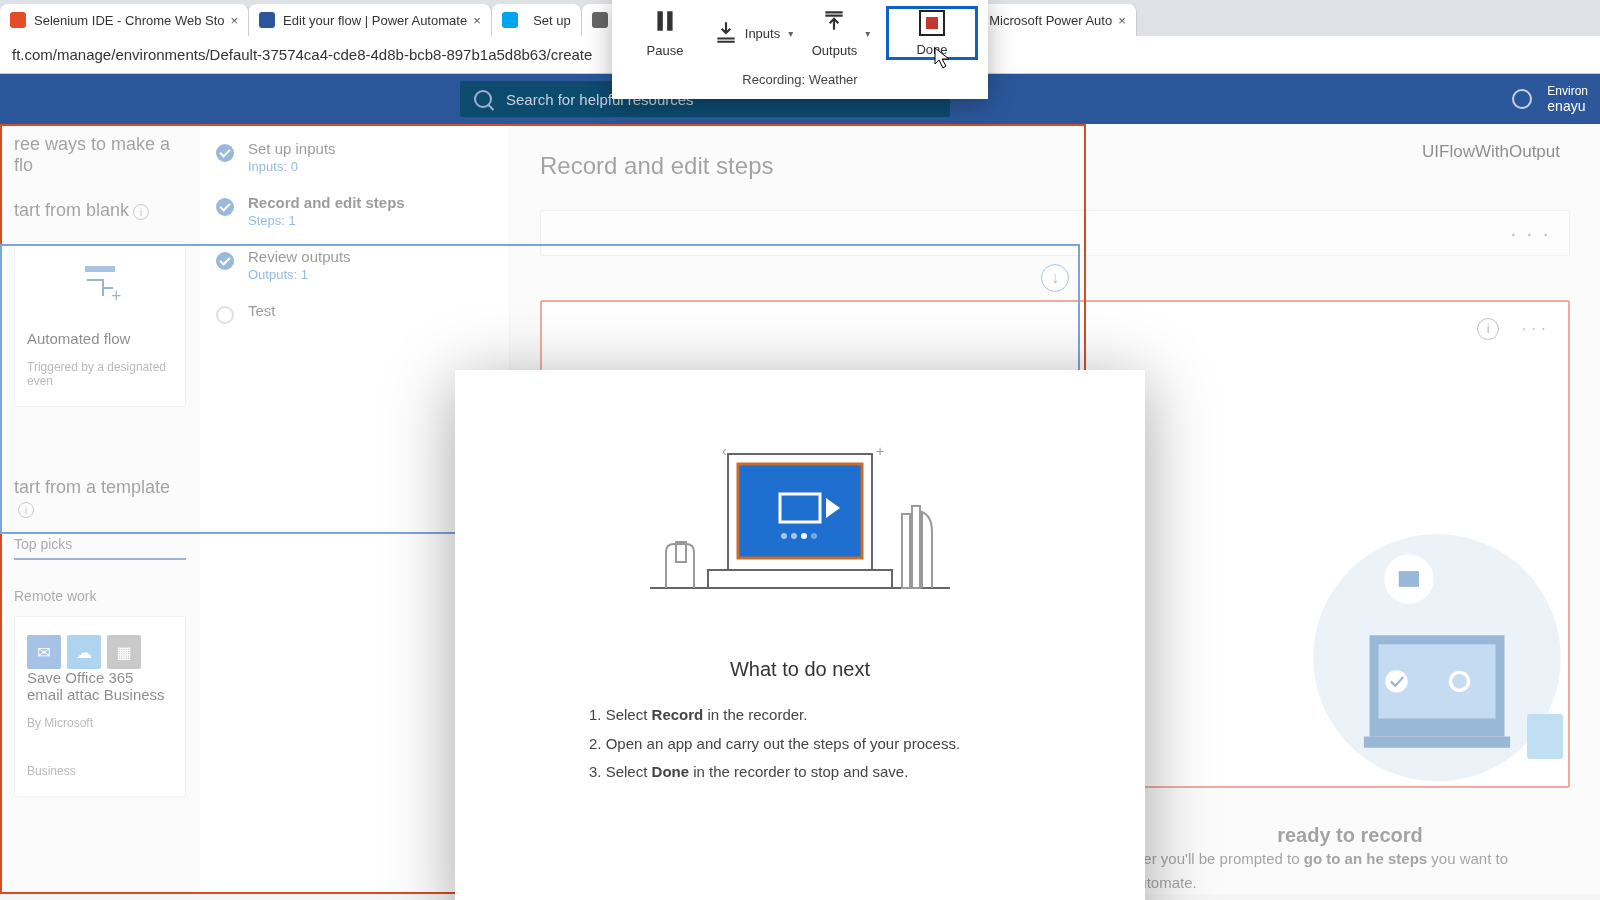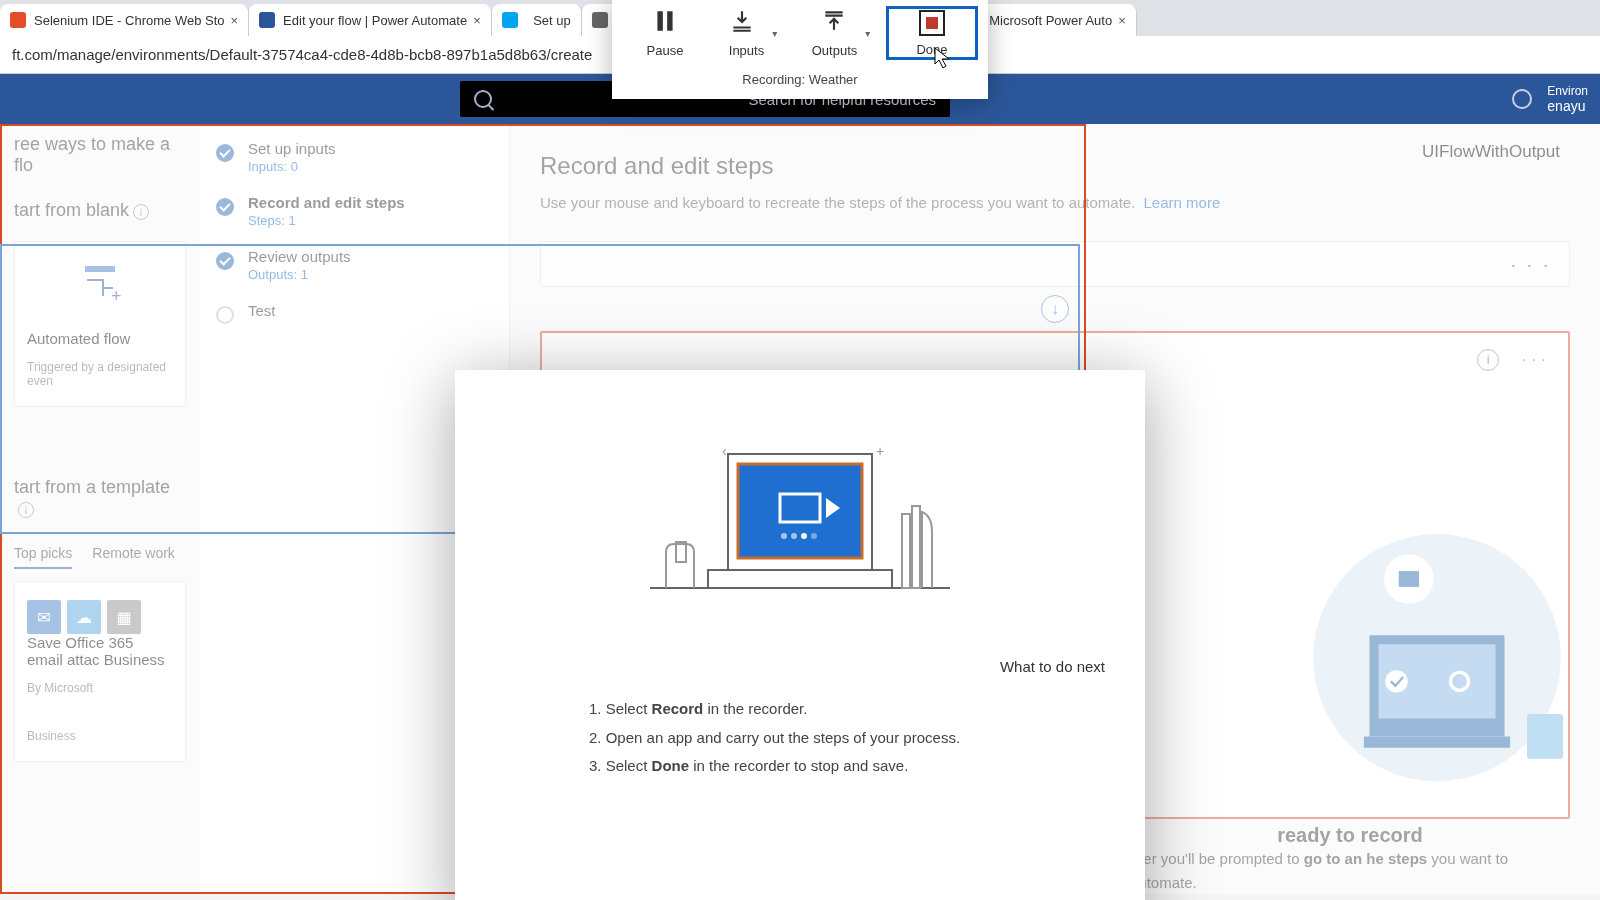--- a/index.html
+++ b/index.html
@@ -291,7 +291,7 @@
       <span>Pause</span>
     </div>
     <div class="rec-btn" style="flex-direction:row">
-      <div style="display:flex;flex-direction:column;gap:6px">
+      <div style="display:flex;flex-direction:row;align-items:center;gap:6px">
         <span class="ico"><svg viewBox="0 0 24 24">
               <path d="M12 3 v10 M8 9 l4 4 4-4 M4 18 h16 M4 21 h16" stroke="#333" stroke-width="2" fill="none"></path>
             </svg></span>

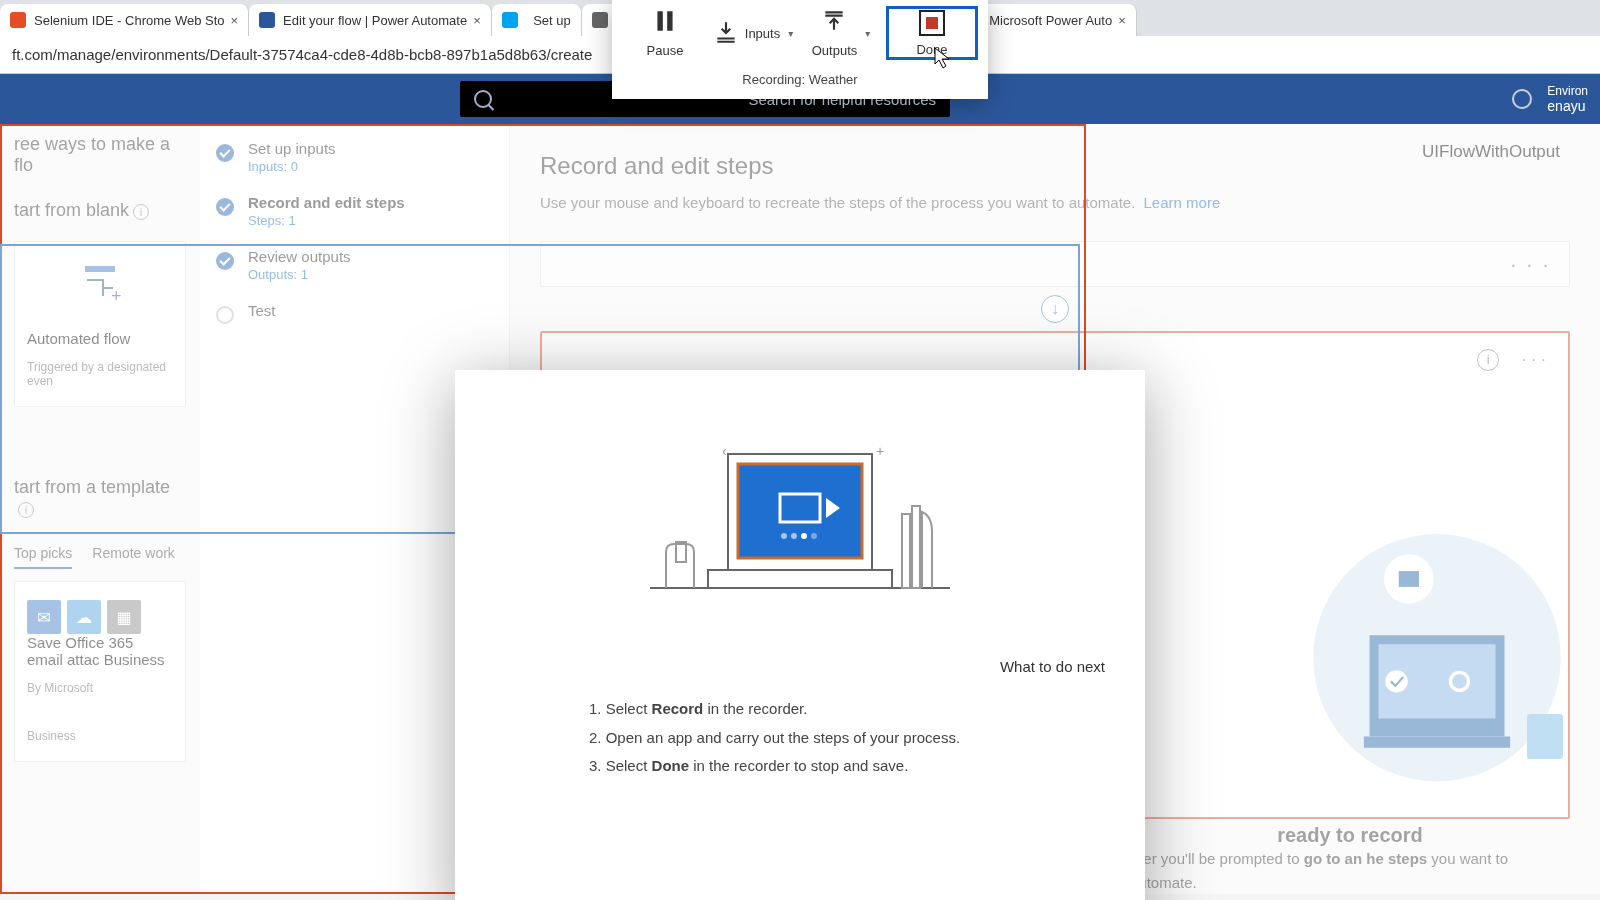--- a/index.html
+++ b/index.html
@@ -16,7 +16,7 @@
 
 
 .app-header { height:50px; background:#2b579a; display:flex; align-items:center; padding:0 12px; color:#fff; position:relative; }
-.search-box { position:absolute; left:460px; width:490px; height:36px; background:#000000; border-radius:2px; display:flex; align-items:center; padding:0 14px; color:#c9d1e0; font-size:15px;justify-content:space-between; }
+.search-box { position:absolute; left:460px; width:490px; height:36px; background:#0c4a6e; border-radius:2px; display:flex; align-items:center; padding:0 14px; color:#c9d1e0; font-size:15px; }
 .search-box .mag { width:18px; height:18px; border:2px solid #a0b0d0; border-radius:50%; margin-right:14px; position:relative; }
 .search-box .mag::after { content:""; position:absolute; width:2px; height:7px; background:#a0b0d0; transform:rotate(-45deg); bottom:-5px; right:-2px; }
 .env-right { margin-left:auto; text-align:right; font-size:12px; }

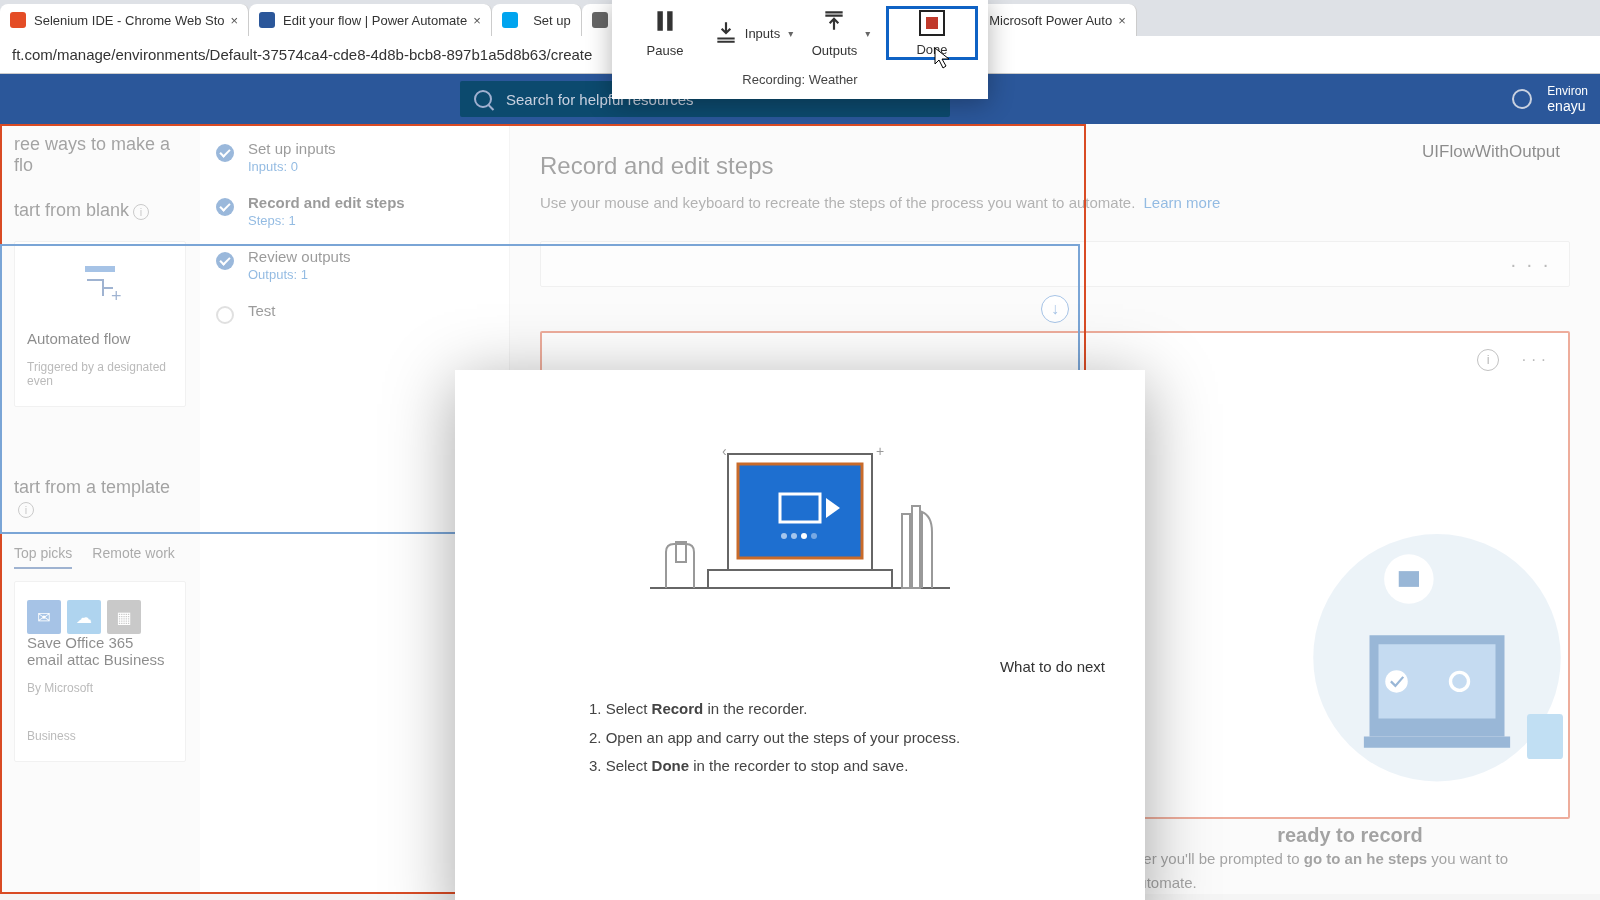--- a/index.html
+++ b/index.html
@@ -211,7 +211,6 @@
 
   <div class="main">
     <h2>Record and edit steps</h2>
-    <p><span>Use your mouse and keyboard to recreate the steps of the process you want to automate.</span> <a href="#">Learn more</a></p>
     <div class="step-card">
         <span>· · ·</span>
       </div>

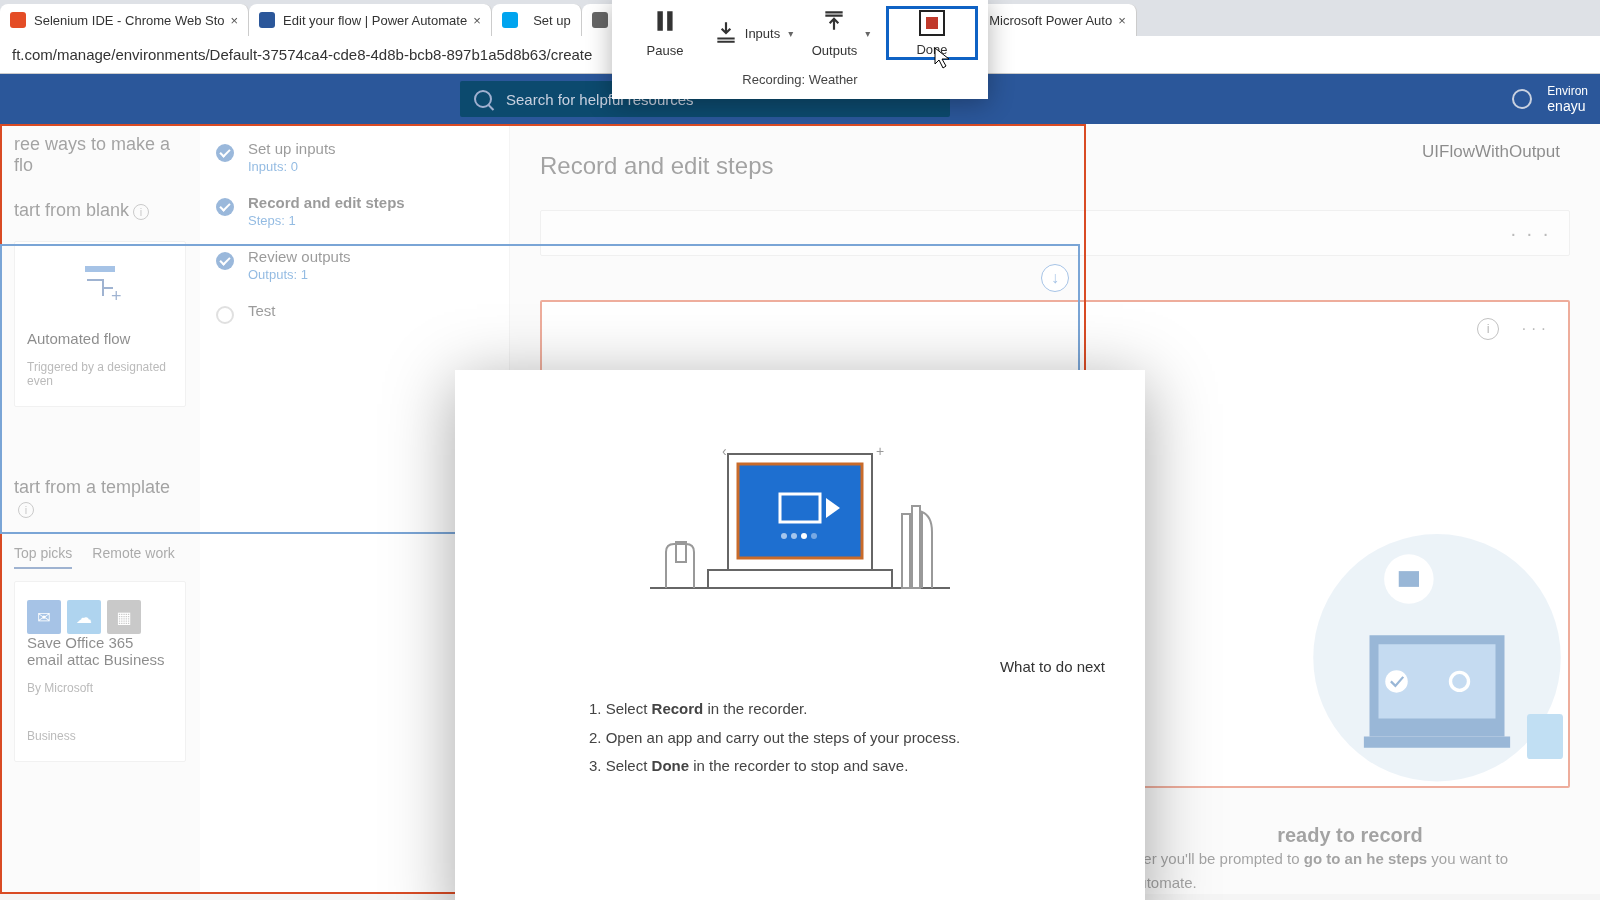--- a/index.html
+++ b/index.html
@@ -35,7 +35,7 @@
 .card .ico { width:34px;height:34px;background:#3a7bc8;border-radius:2px;display:flex;align-items:center;justify-content:center;color:#fff;font-size:16px; }
 .card .ttl { font-size:15px;color:#000000;margin-top:0; }
 .card .sub { font-size:12px;color:#666;margin-top:13px; }
-.tab-row { display:flex; gap:20px; margin-top:26px; font-size:14px;color:#444; }
+.tab-row { display:flex; gap:28px; margin-top:17px; font-size:14px;color:#444;flex-direction:column; }
 .tab-row .active { border-bottom:2px solid #2b579a; padding-bottom:6px; }
 
 

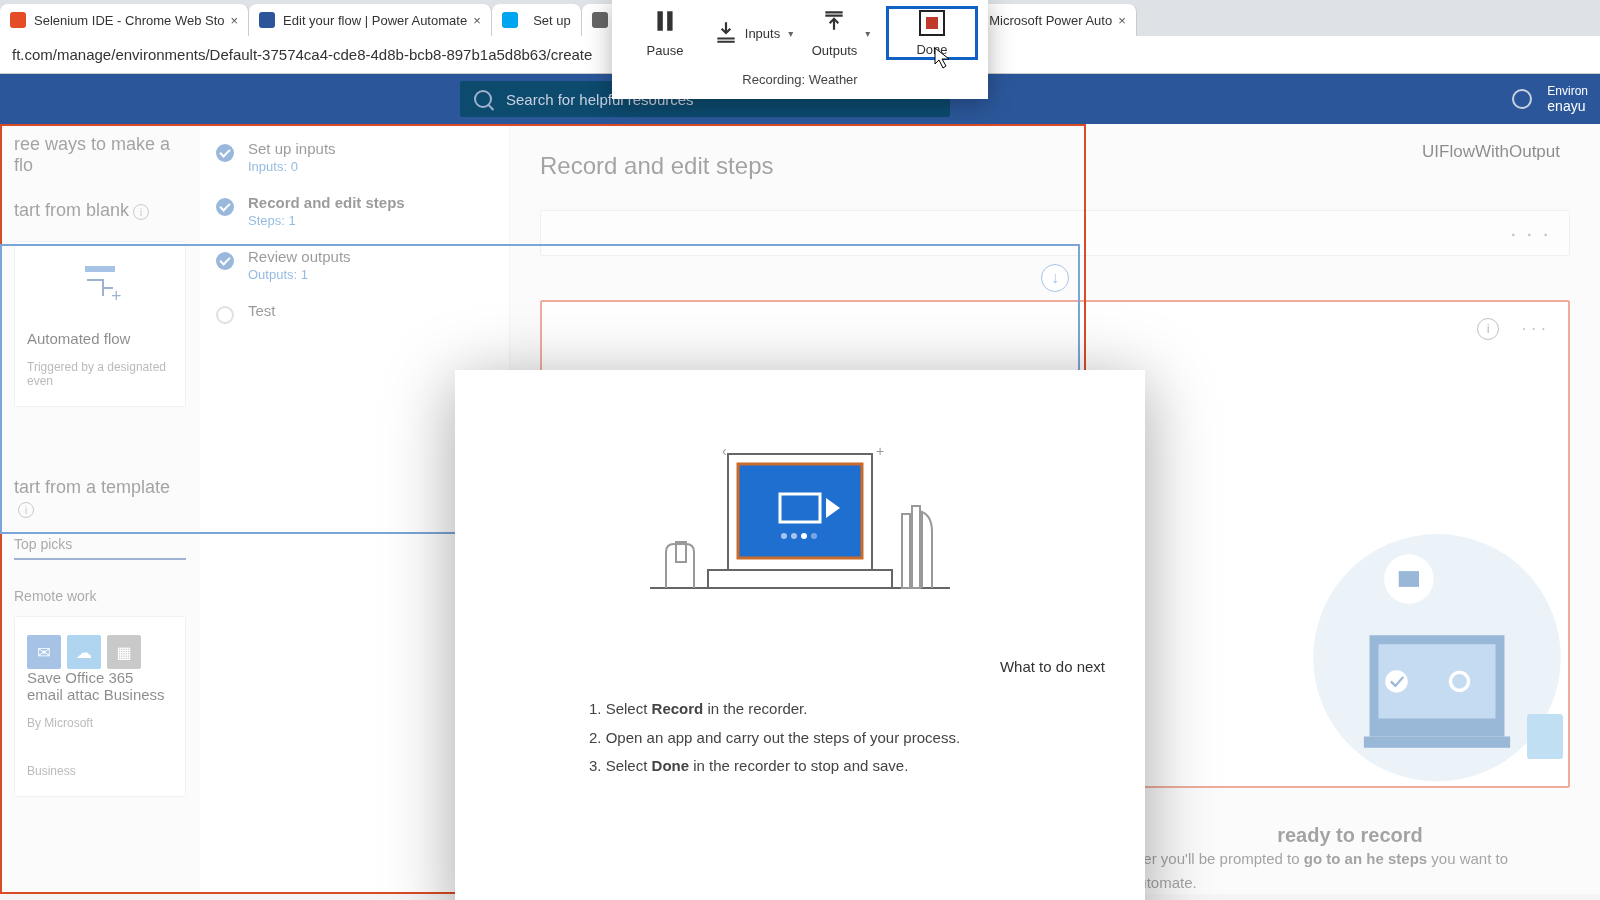--- a/index.html
+++ b/index.html
@@ -84,7 +84,7 @@
 .modal { position:absolute; z-index:15; left:455px; top:246px; width:690px; height:554px; background:#fff; box-shadow:0 12px 64px rgba(0,0,0,0.35); padding:50px 40px 30px; }
 .illus { display:flex; justify-content:center; margin-top:26px; }
 .illus svg { width:340px; }
-.modal h3 { text-align:right; font-size:15px; font-weight:400; color:#333; margin-top:42px; }
+.modal h3 { text-align:center; font-size:20px; font-weight:400; color:#333; margin-top:42px; }
 .modal ol { margin:20px 90px 0; font-size:15px; color:#444; line-height:1.9; list-style-position:inside; }
 .modal ol li { padding-left:4px; }
 .modal strong { font-weight:600; }

